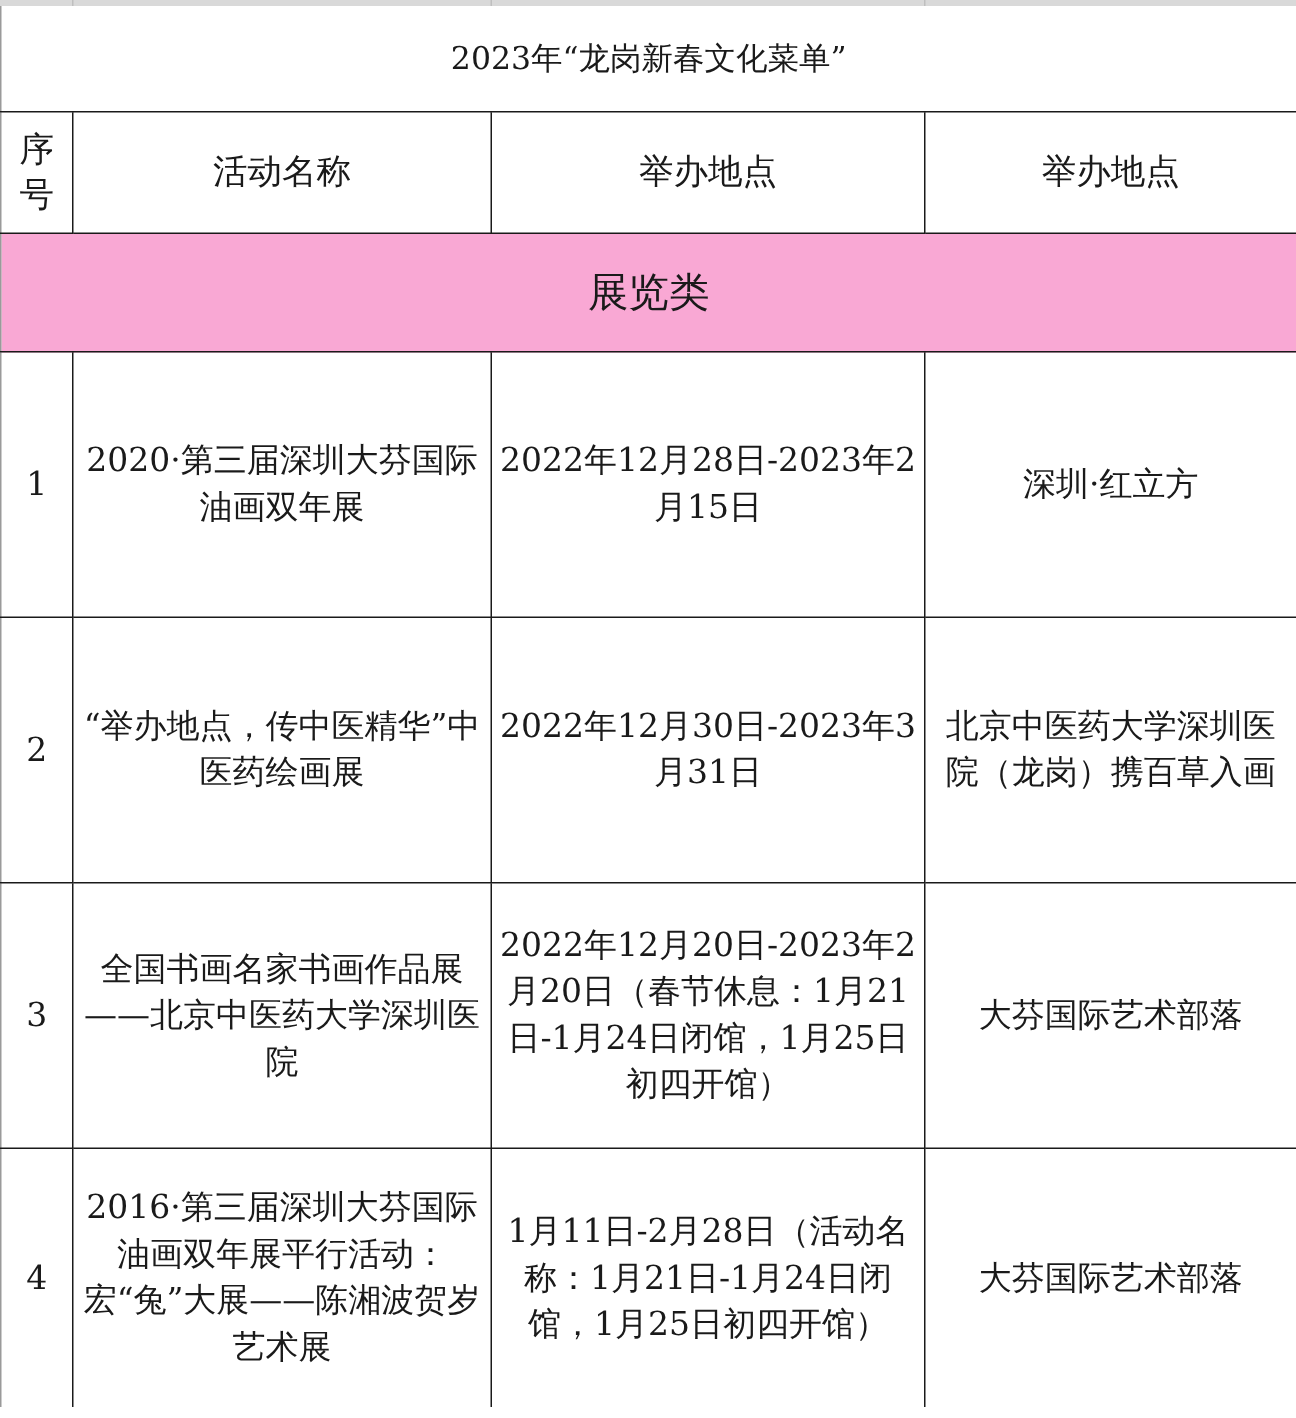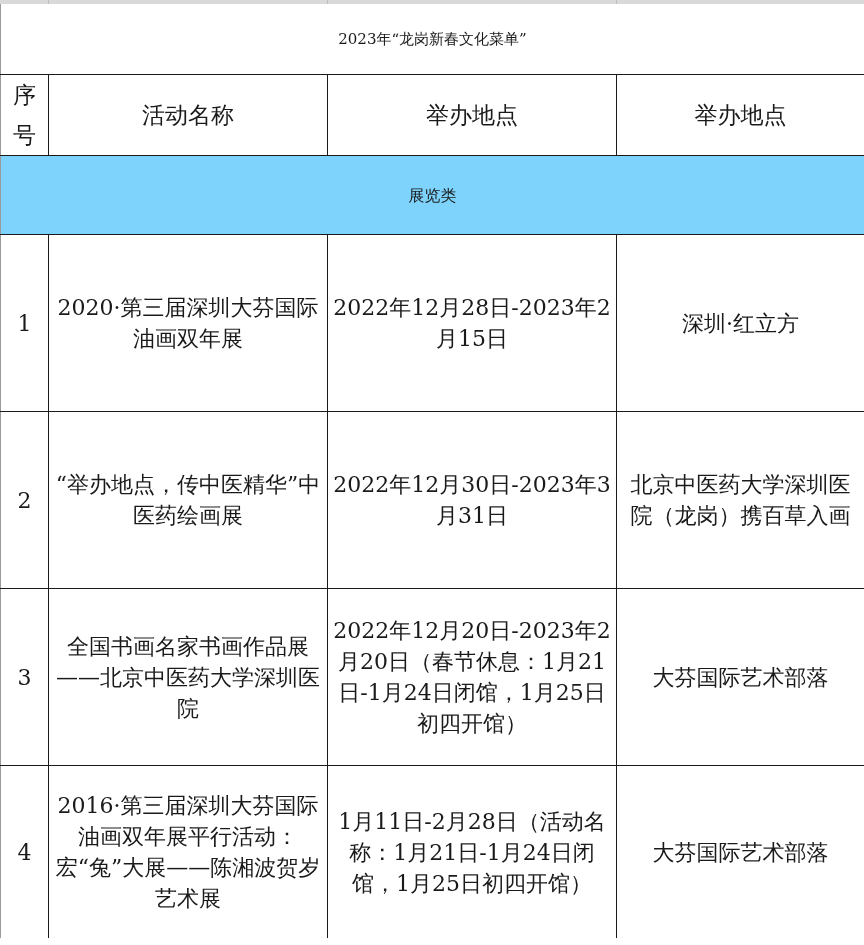--- a/index.html
+++ b/index.html
@@ -11,7 +11,7 @@
   td { border: 1.5px solid #1a1a1a; text-align: center; vertical-align: middle; padding: 0 4px;
        font-size: 22px; line-height: 31px; word-break: break-all; }
   td.left-edge { border-left: 1.5px solid #9a9a9a; }
-  tr.title td { height: 70px; font-size: 15px; border-top: none; }
+  tr.title td { height: 70px; font-size: 21px; border-top: none; }
   tr.head td { height: 80px; font-size: 23px; }
   tr.head td.seq { font-size: 23px; line-height: 40px; padding: 0; }
   tr.cat td { height: 78px; background: #7dd3fc; font-size: 16px; }

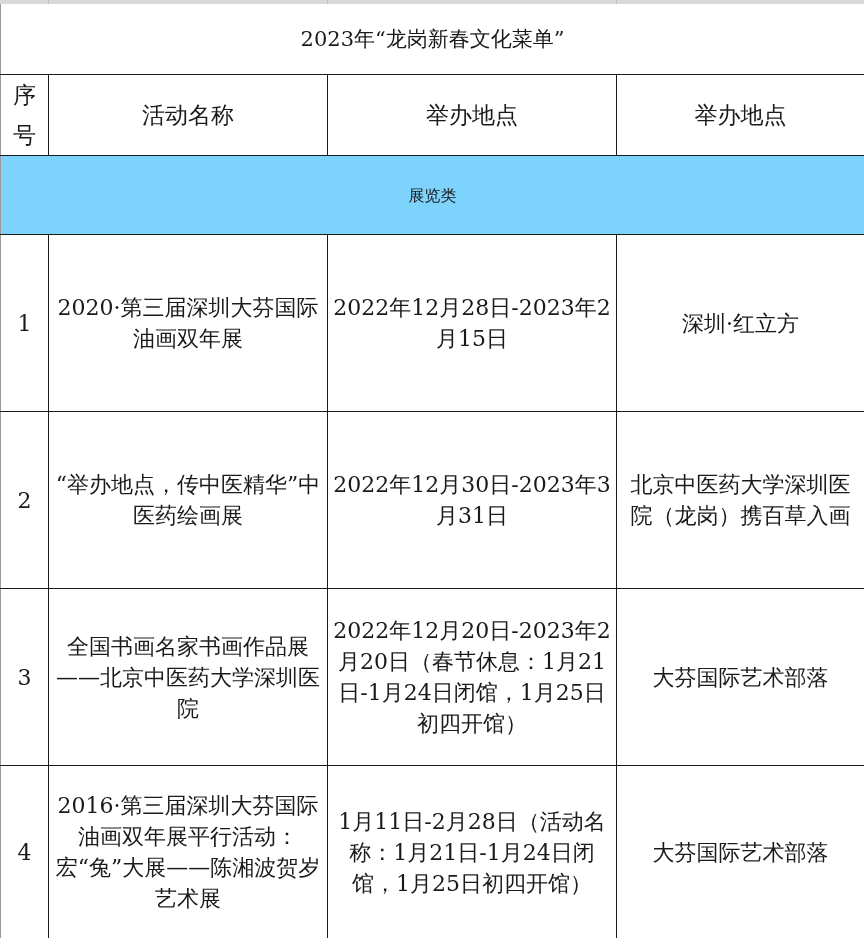--- a/index.html
+++ b/index.html
@@ -13,7 +13,7 @@
   td.left-edge { border-left: 1.5px solid #9a9a9a; }
   tr.title td { height: 70px; font-size: 21px; border-top: none; }
   tr.head td { height: 80px; font-size: 23px; }
-  tr.head td.seq { font-size: 23px; line-height: 40px; padding: 0; }
+  tr.head td.seq { font-size: 23px; line-height: 30px; padding: 0; }
   tr.cat td { height: 78px; background: #7dd3fc; font-size: 16px; }
   tr.row td { height: 176px; }
   tr.row td.seq { padding: 0; }

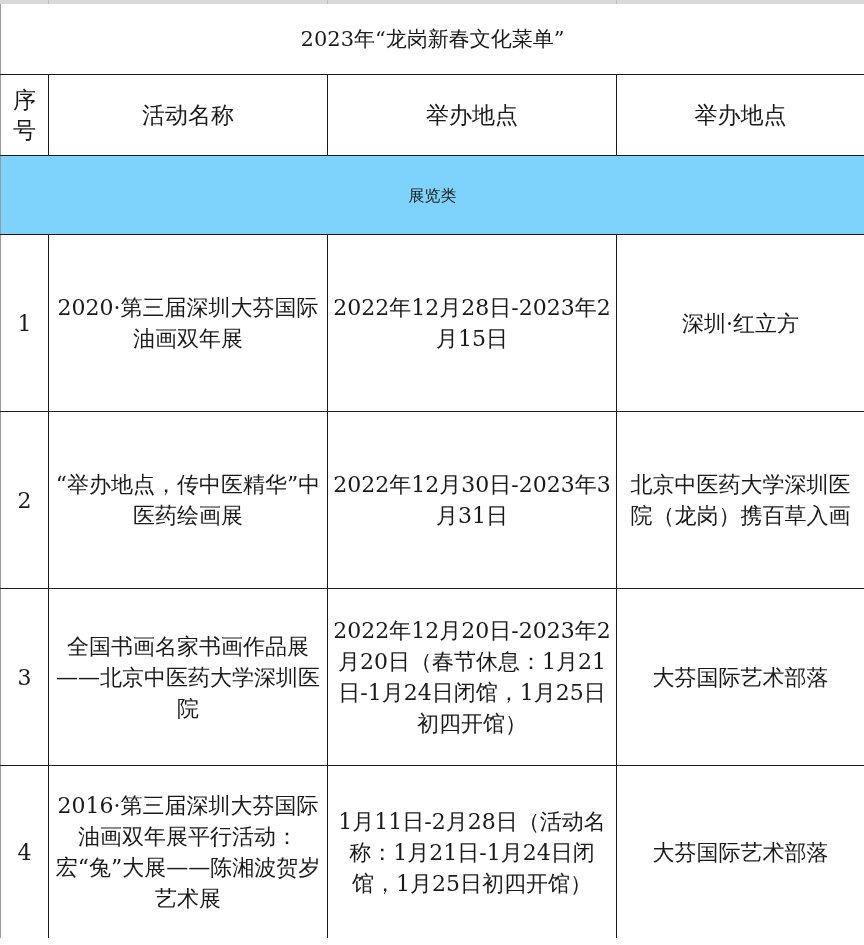--- a/index.html
+++ b/index.html
@@ -14,7 +14,7 @@
   tr.title td { height: 70px; font-size: 21px; border-top: none; }
   tr.head td { height: 80px; font-size: 23px; }
   tr.head td.seq { font-size: 23px; line-height: 30px; padding: 0; }
-  tr.cat td { height: 78px; background: #7dd3fc; font-size: 16px; }
+  tr.cat td { height: 78px; background: #f9a8d4; font-size: 27px; }
   tr.row td { height: 176px; }
   tr.row td.seq { padding: 0; }
   tr.row.last td { border-bottom: none; height: 172px; }

